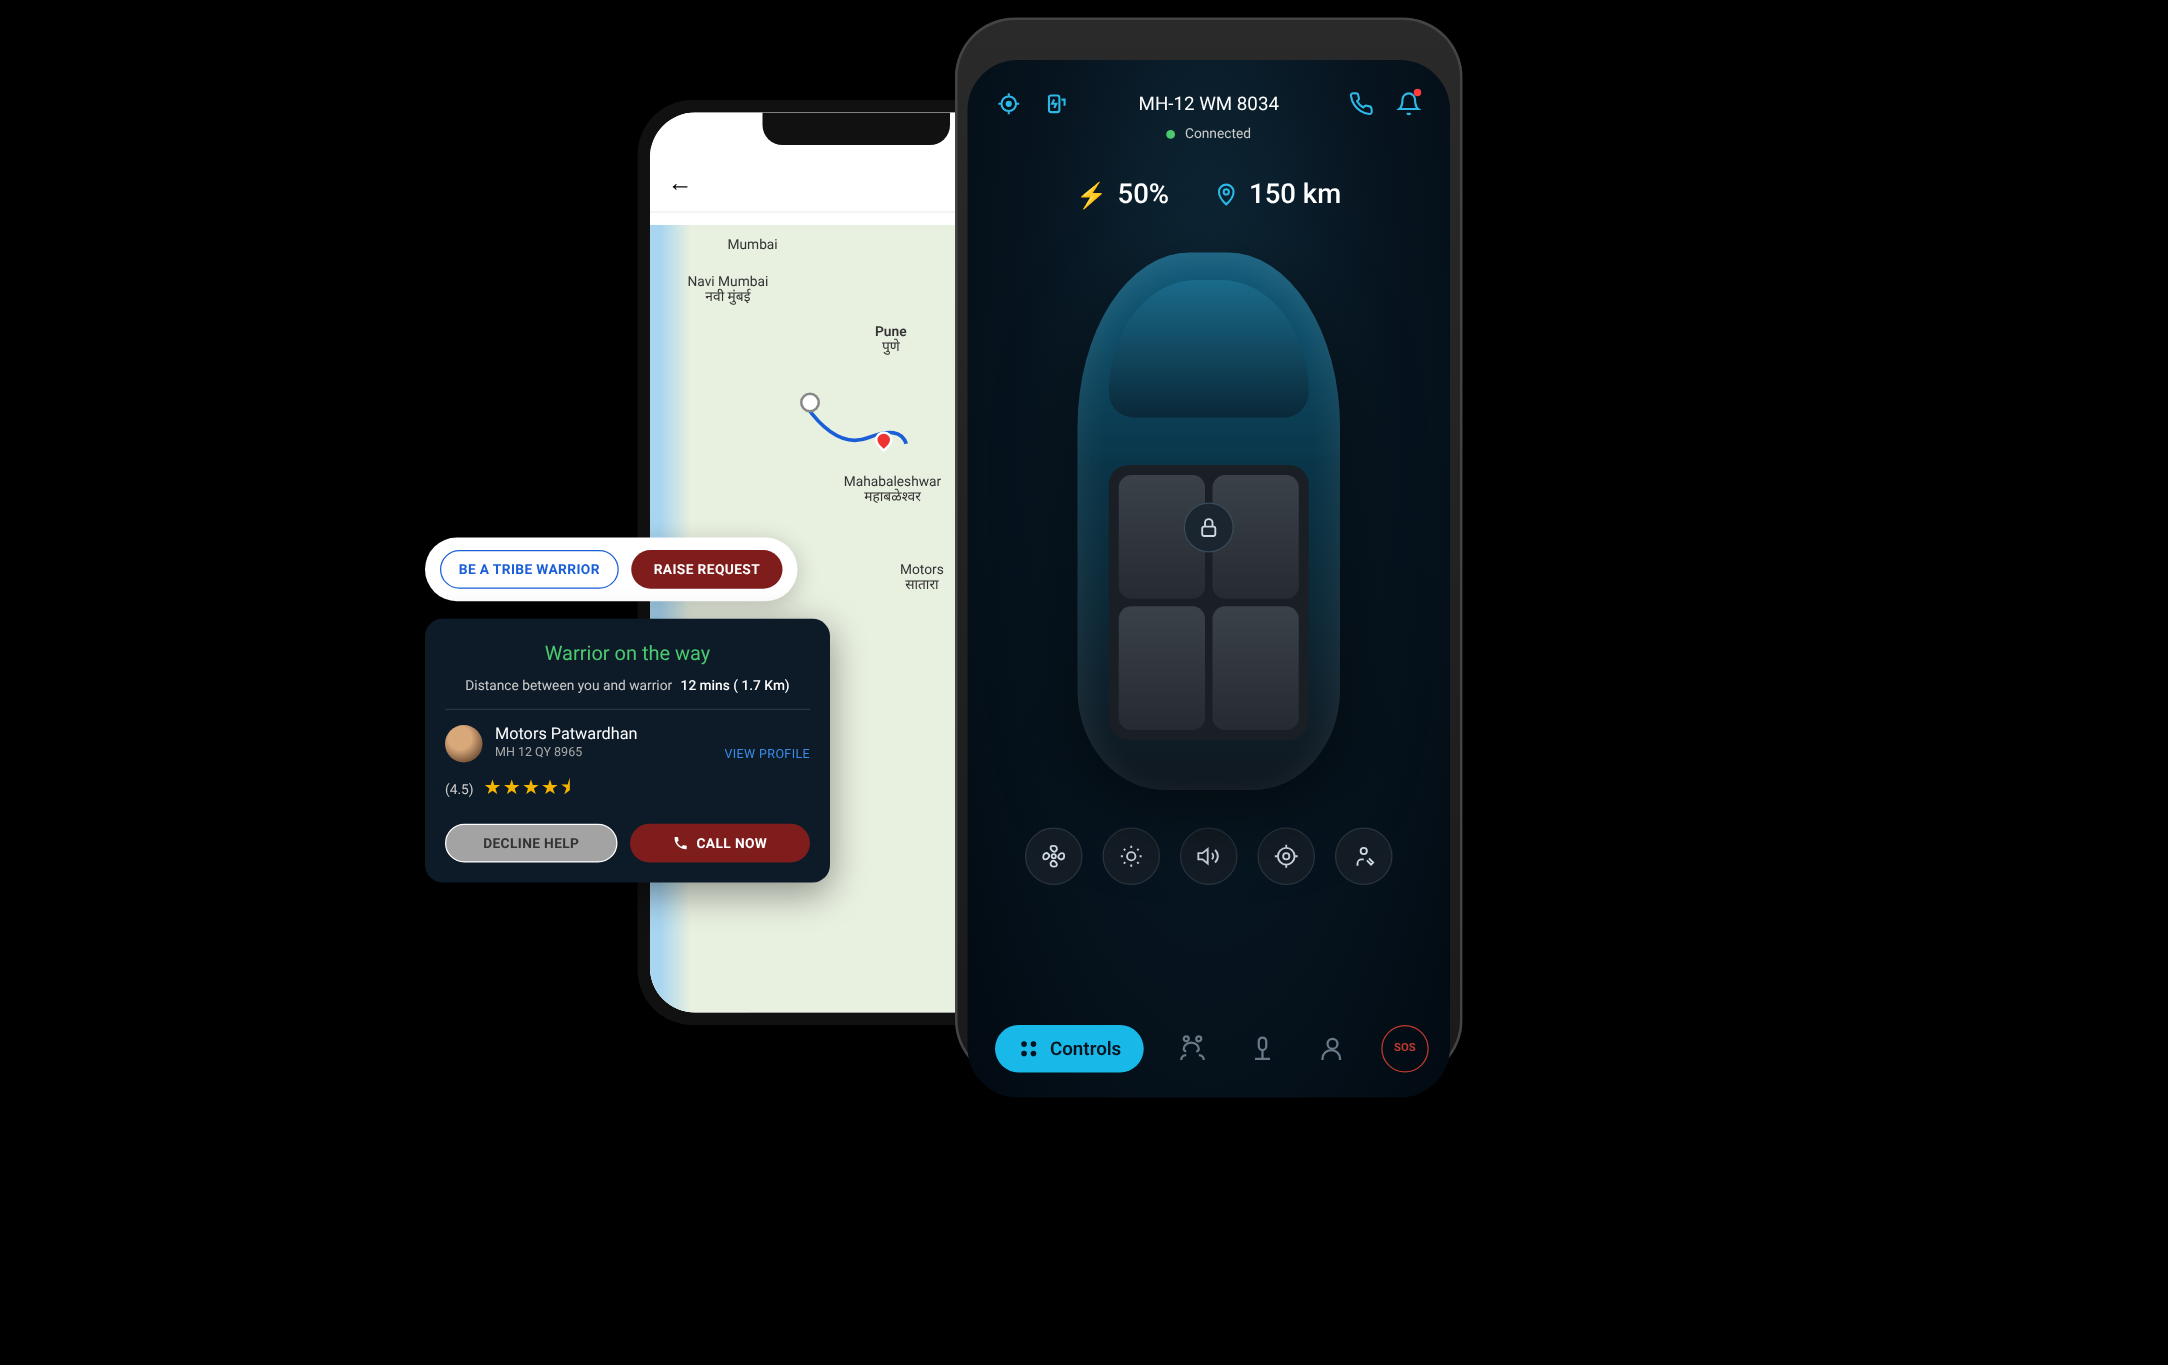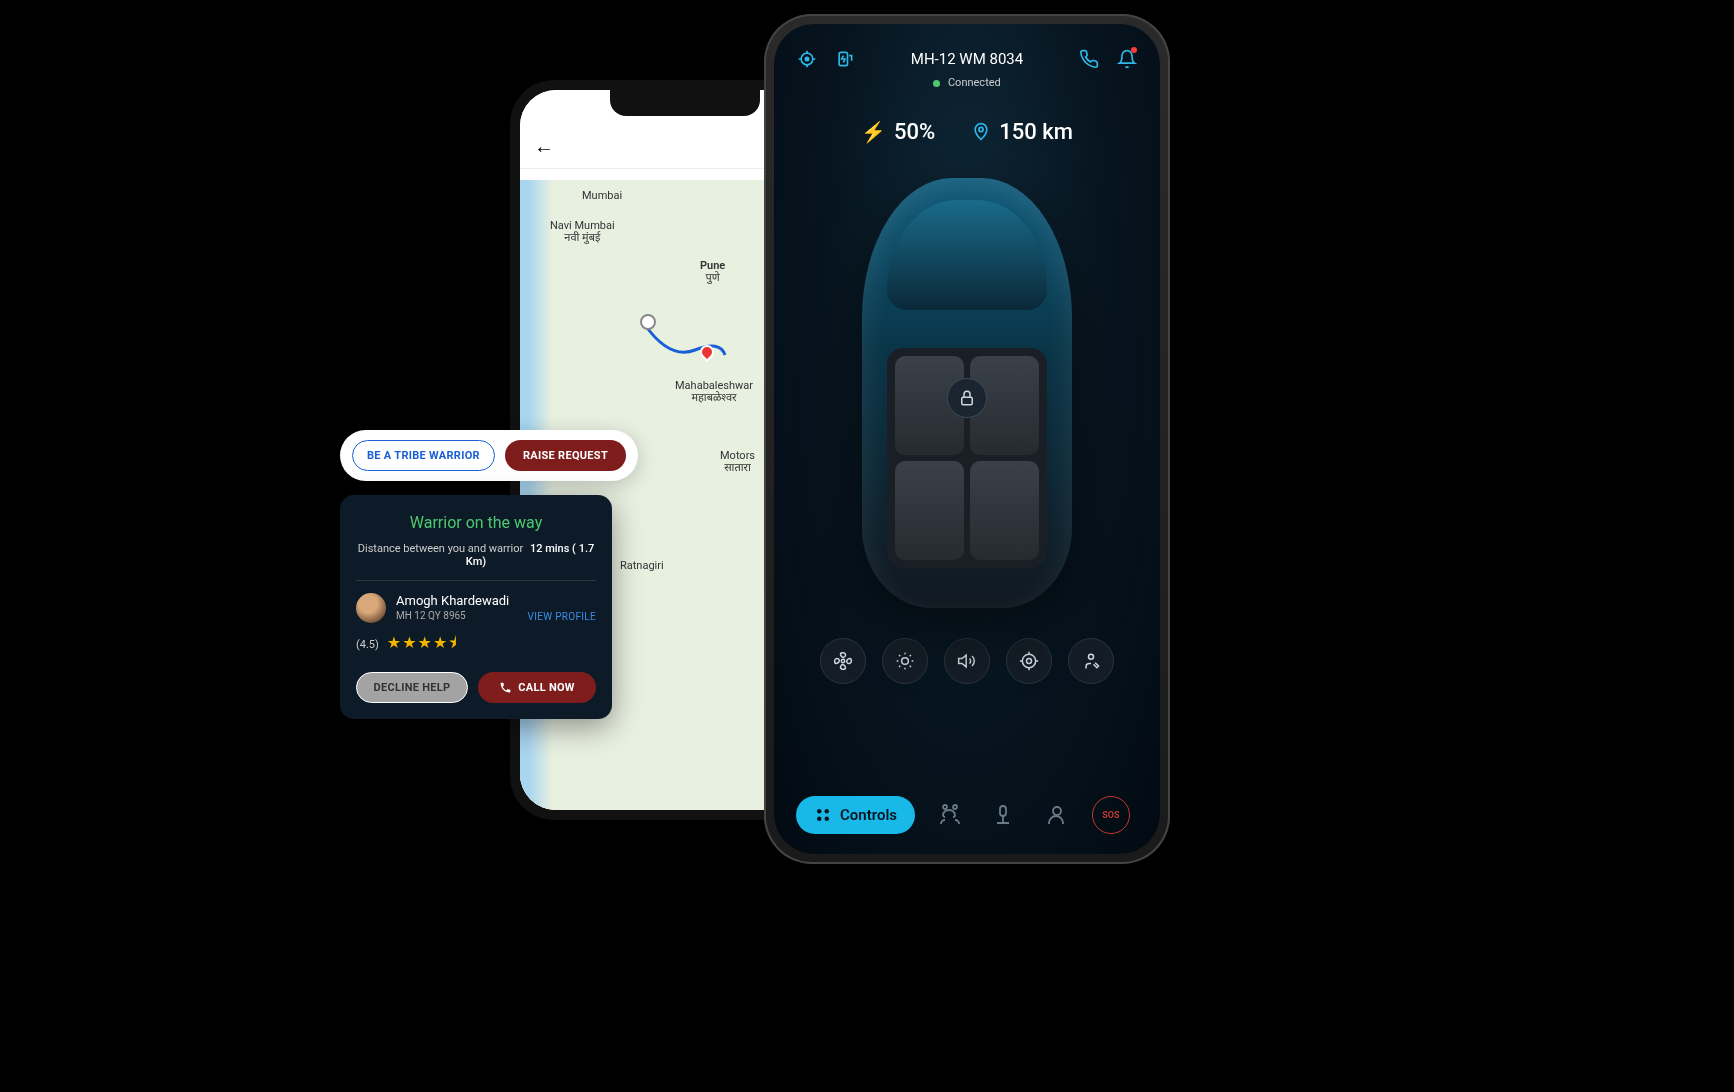--- a/index.html
+++ b/index.html
@@ -172,6 +172,7 @@
   border-radius: 40px;
   position: relative;
   overflow: hidden;
+  margin-top: 24px;
 }
 .top-bar {
   display: flex;

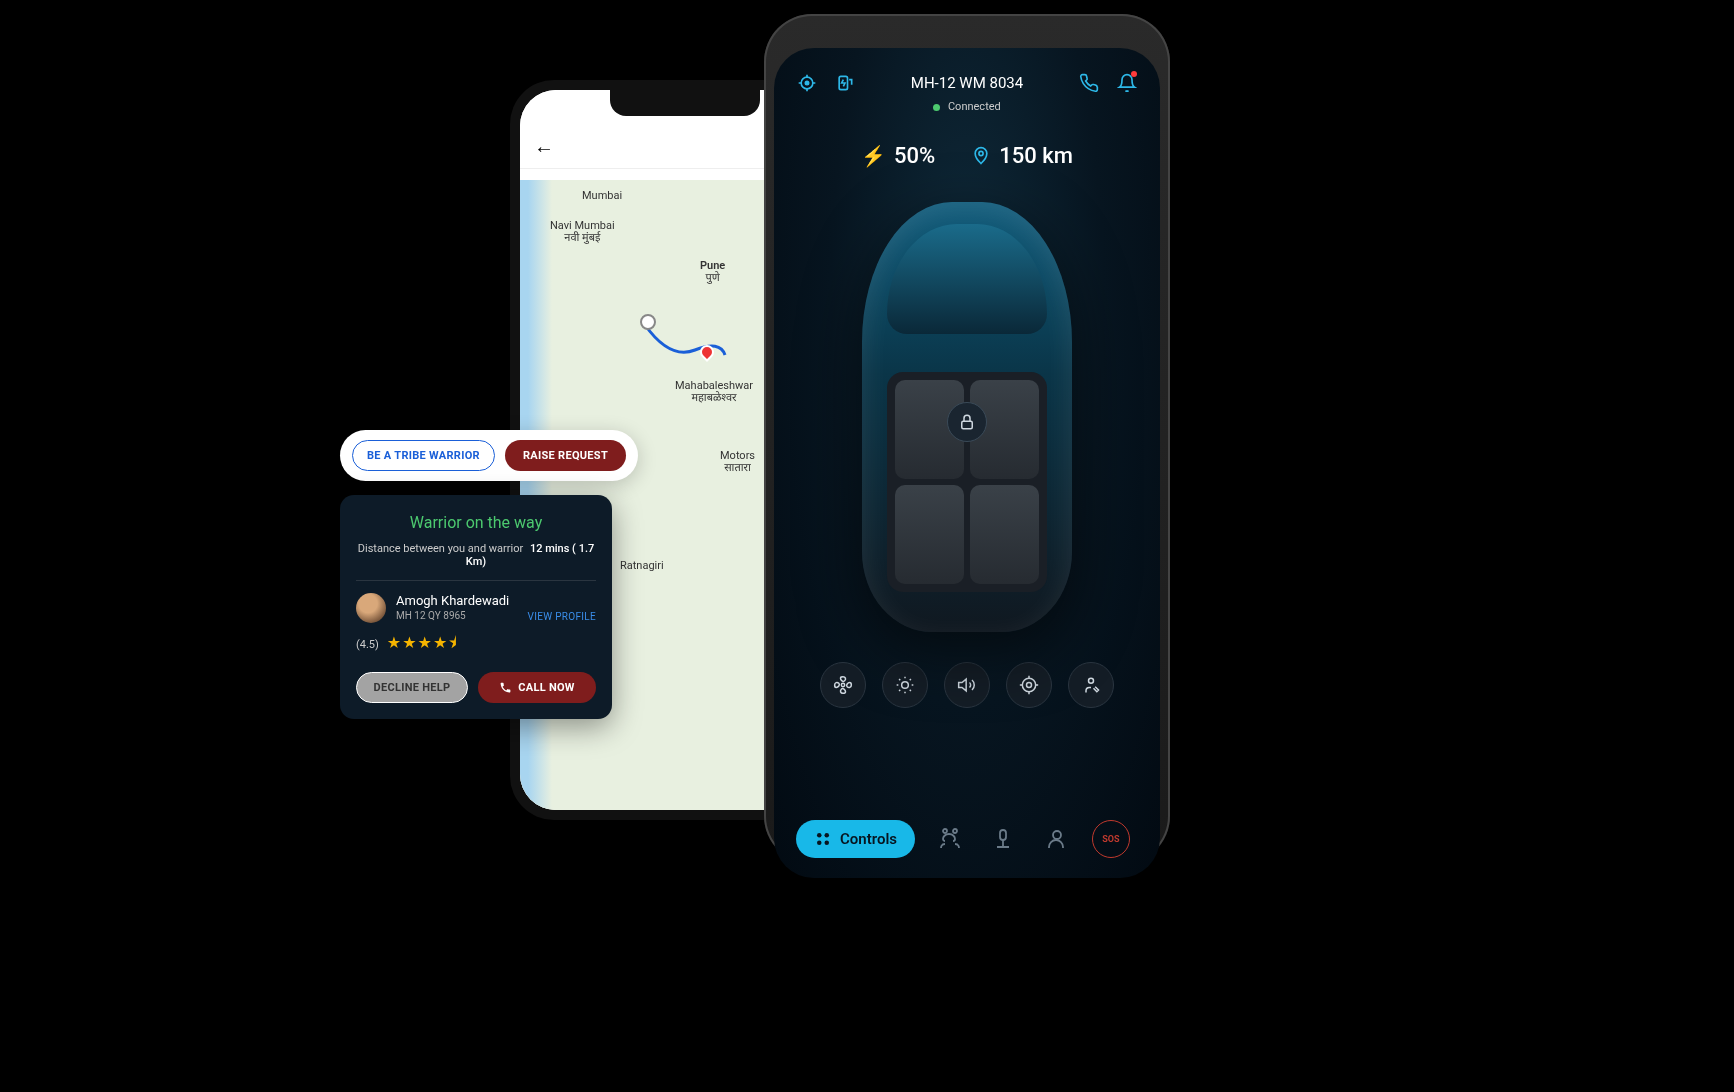--- a/index.html
+++ b/index.html
@@ -127,7 +127,7 @@
   position: absolute;
   left: 340px;
   top: 495px;
-  width: 272px;
+  width: 324px;
   background: #0d1b28;
   color: #fff;
   border-radius: 14px;

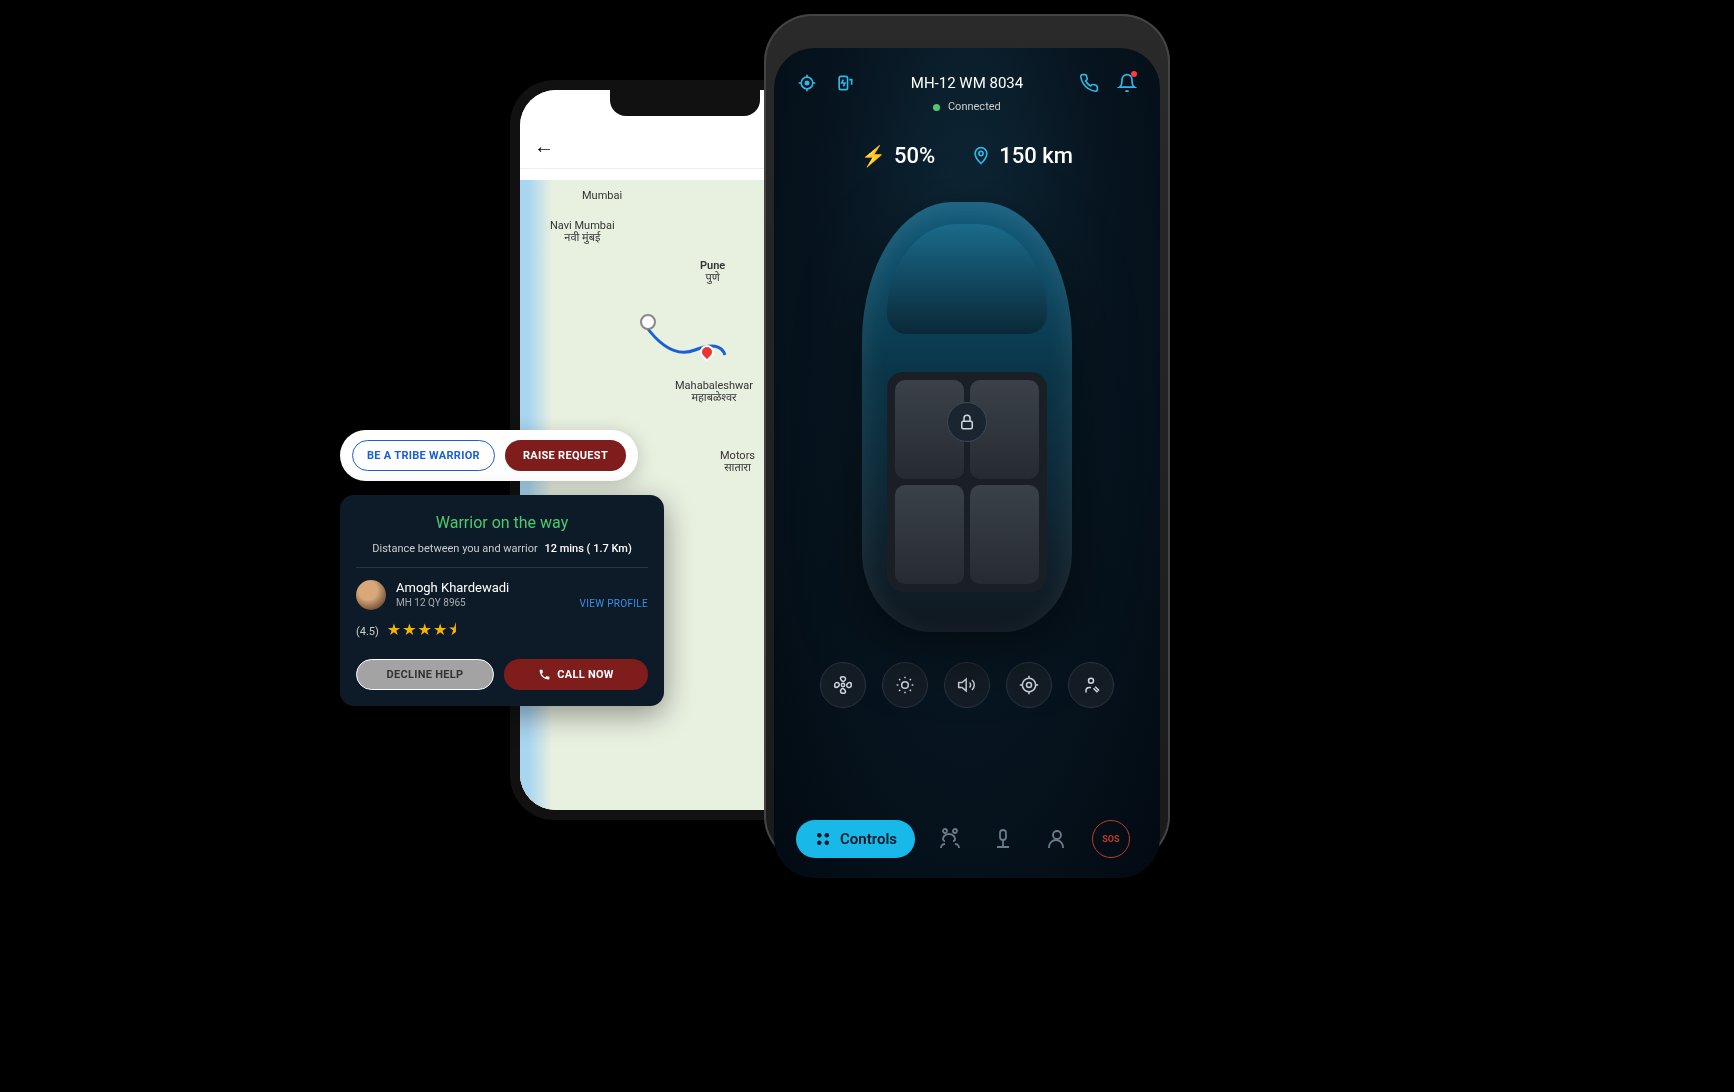--- a/index.html
+++ b/index.html
@@ -359,7 +359,7 @@
   <div class="warrior-profile">
     <div class="avatar"></div>
     <div class="profile-info">
-      <div class="profile-name">Amogh Khardewadi</div>
+      <div class="profile-name">Motors Patwardhan</div>
       <div class="profile-sub">MH 12 QY 8965</div>
     </div>
     <div class="view-profile">VIEW PROFILE</div>

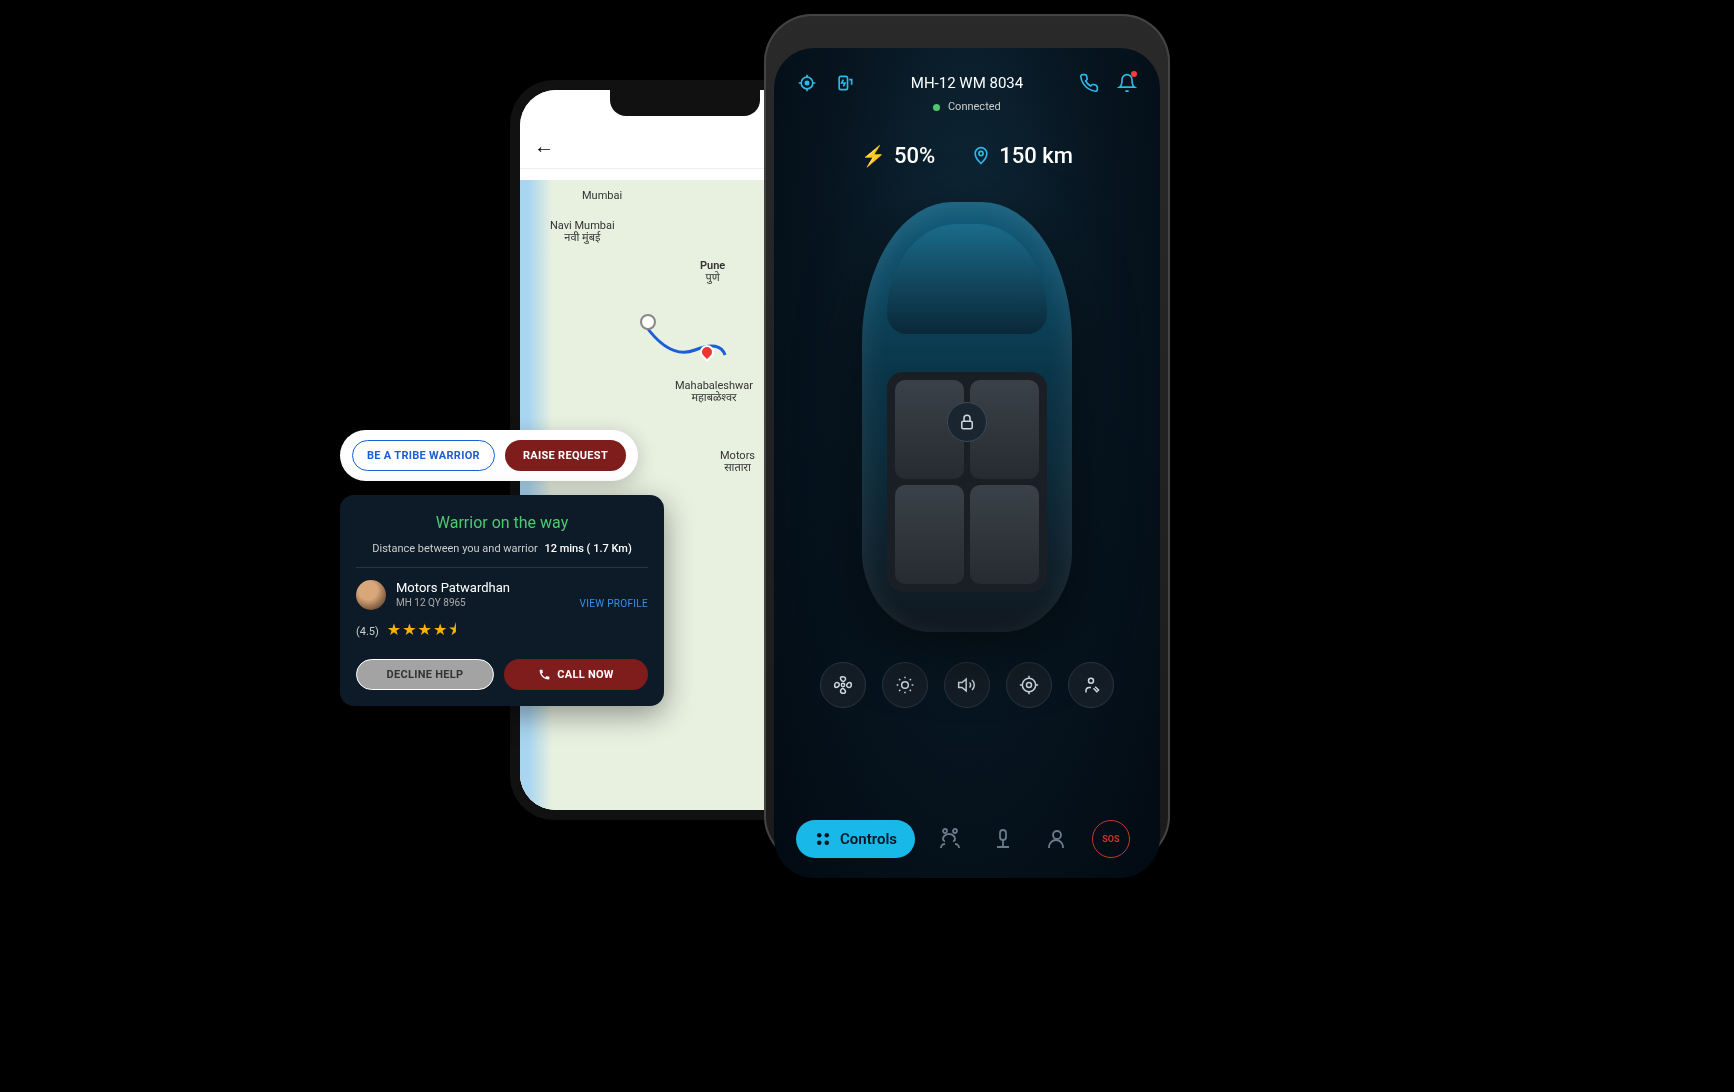--- a/index.html
+++ b/index.html
@@ -273,7 +273,7 @@
 .bottom-nav {
   position:absolute;
   bottom:14px;
-  left:14px; right:22px;
+  left:14px; right:9px;
   display:flex;
   align-items:center;
   gap:14px;

